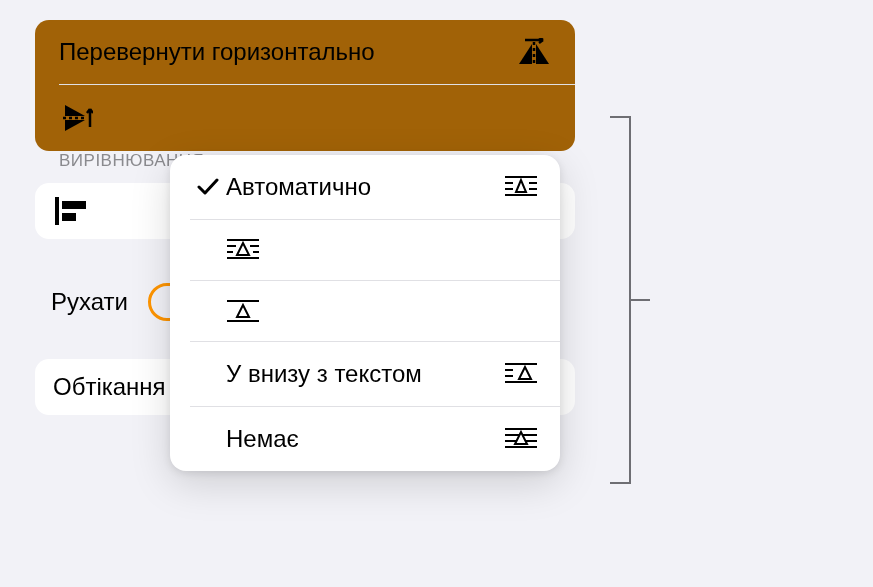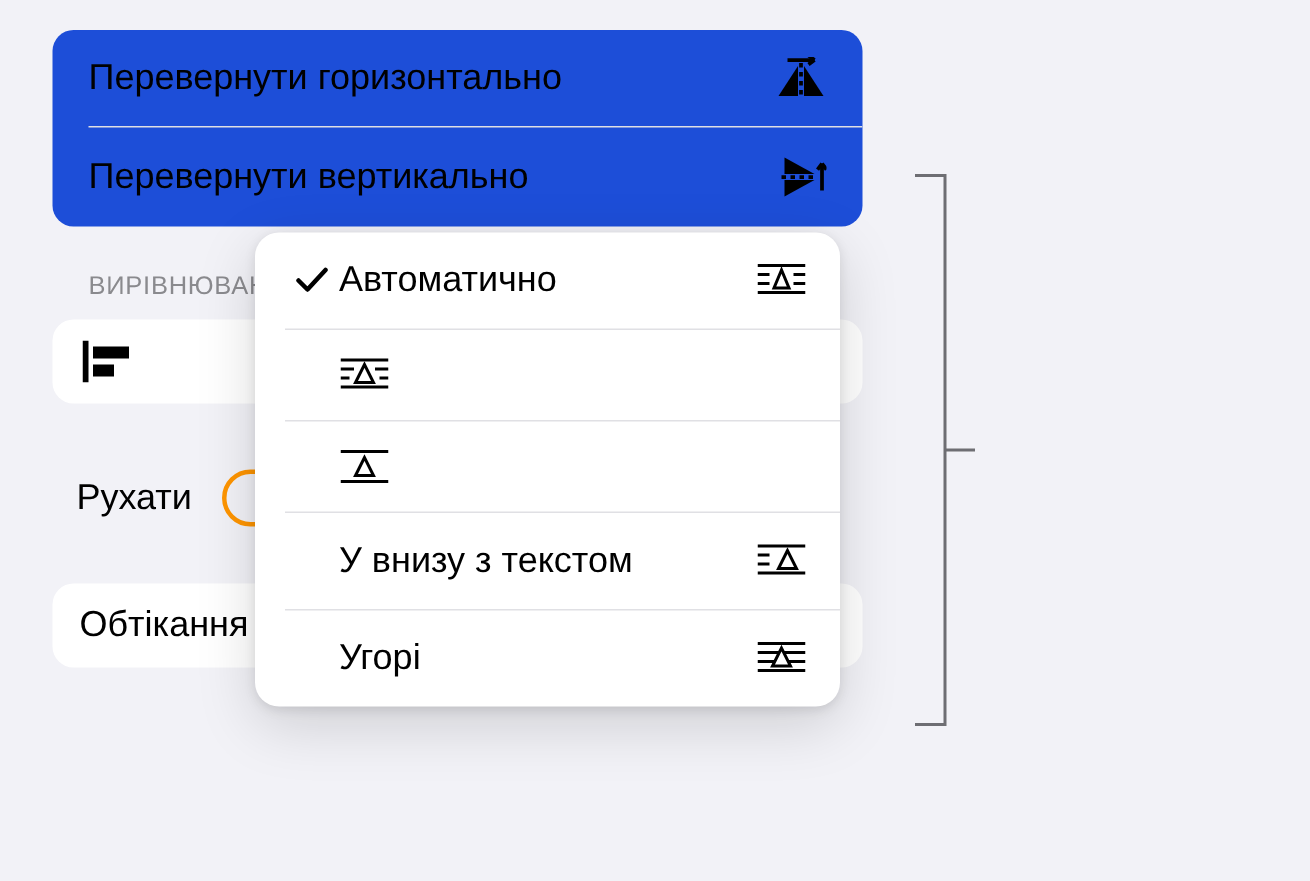--- a/index.html
+++ b/index.html
@@ -16,10 +16,9 @@
       position: relative;
     }
     .card {
-      background: #1d4ed8;
+      background: #a16207;
       border-radius: 14px;
       overflow: hidden;
-      margin-bottom: 30px;
     }
     .card-row {
       display: flex;

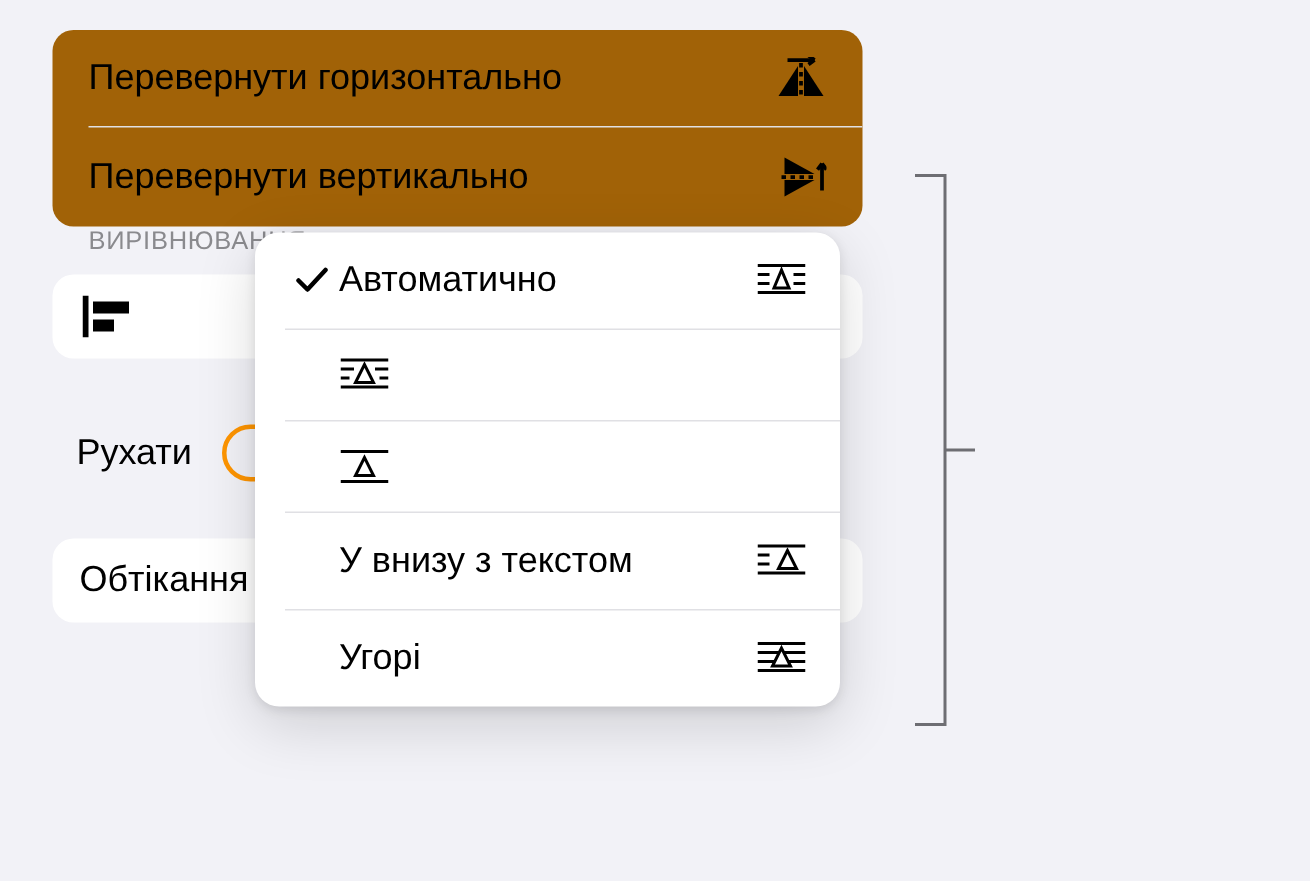--- a/index.html
+++ b/index.html
@@ -166,7 +166,6 @@
     </div>
     <div class="card-sep"></div>
     <div class="card-row">
-      <span>Перевернути вертикально</span>
       <span>
         <svg width="34" height="30" viewBox="0 0 34 30">
           <path d="M4 15 L28 15" stroke="#000" stroke-width="2.5" stroke-dasharray="3 3"></path>

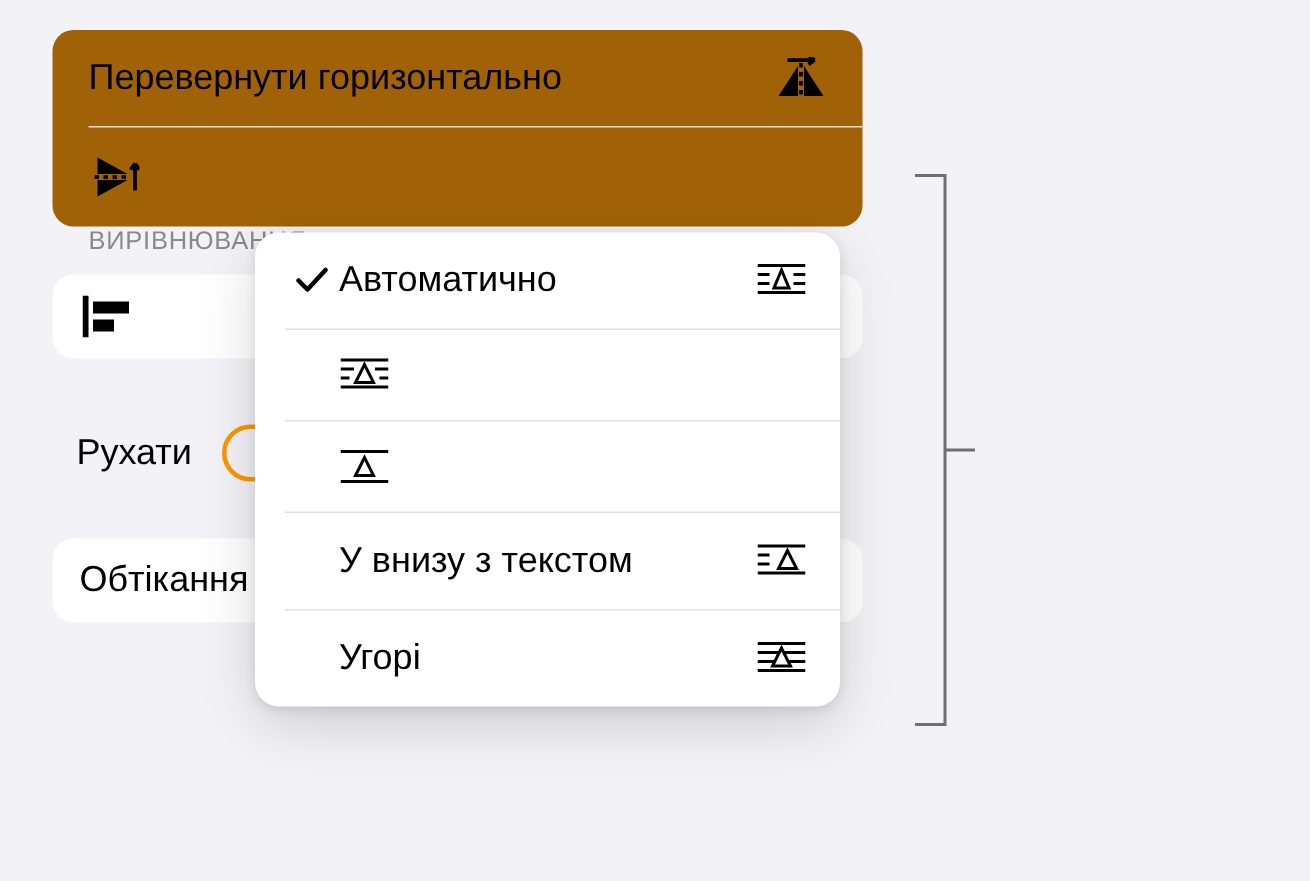--- a/index.html
+++ b/index.html
@@ -291,7 +291,7 @@
     <div class="popup-sep"></div>
     <div class="popup-row">
       <span class="check-col"></span>
-      <span class="opt-label">Угорі</span>
+      <span class="opt-label">Немає</span>
       <span class="opt-icon">
         <svg width="32" height="24" viewBox="0 0 32 24">
           <line x1="0" y1="2" x2="32" y2="2" stroke="#000" stroke-width="2"></line>

